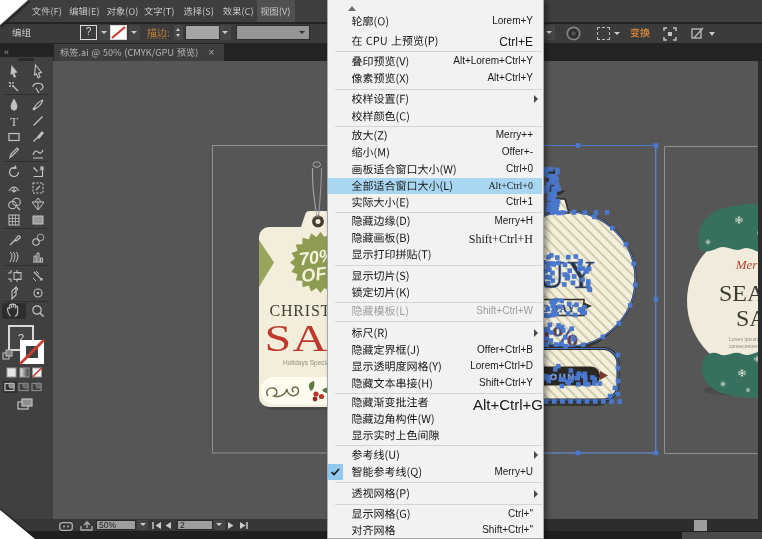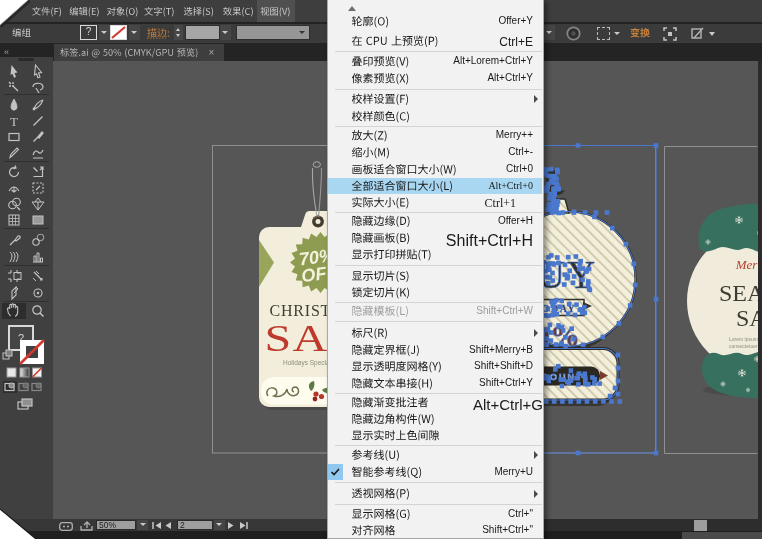--- a/index.html
+++ b/index.html
@@ -501,7 +501,7 @@
     </svg>
     <div class="abs" style="left:327px;top:0;width:216.5px;height:539px;background:#f2f2f2;border:1px solid #a8a8a8;border-top:none;box-shadow:3px 2px 5px rgba(0,0,0,0.4);z-index:40"></div>
     <div class="abs" style="left:348px;top:6px;border-left:4px solid transparent;border-right:4px solid transparent;border-bottom:5px solid #6e6e6e;z-index:41"></div>
-    <div class="abs" style="right:229px;top:15.3px;color:#1a1a1a;font-size:10px;z-index:42;font-family:'Liberation Sans'">Offer+Y</div>
+    <div class="abs" style="right:229px;top:15.3px;color:#1a1a1a;font-size:10px;z-index:42;font-family:'Liberation Sans'">Lorem+Y</div>
     <div class="abs" style="right:229px;top:34.8px;color:#1a1a1a;font-size:12px;z-index:42;font-family:'Liberation Sans'">Ctrl+E</div>
     <div class="abs" style="left:335px;top:51px;width:207px;height:1px;background:#d4d4d4;z-index:41"></div>
     <div class="abs" style="right:229px;top:55.3px;color:#1a1a1a;font-size:10px;z-index:42;font-family:'Liberation Sans'">Alt+Lorem+Ctrl+Y</div>

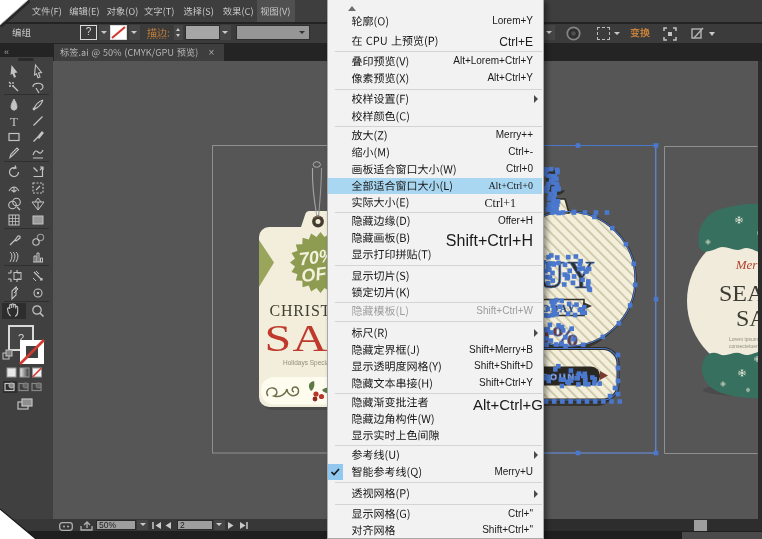--- a/index.html
+++ b/index.html
@@ -510,7 +510,7 @@
     <div class="abs" style="left:534px;top:95px;border-top:4px solid transparent;border-bottom:4px solid transparent;border-left:4.5px solid #4a4a4a;z-index:42"></div>
     <div class="abs" style="left:335px;top:126px;width:207px;height:1px;background:#d4d4d4;z-index:41"></div>
     <div class="abs" style="right:229px;top:129.3px;color:#1a1a1a;font-size:10px;z-index:42;font-family:'Liberation Sans'">Merry++</div>
-    <div class="abs" style="right:229px;top:146.3px;color:#1a1a1a;font-size:10px;z-index:42;font-family:'Liberation Sans'">Ctrl+-</div>
+    <div class="abs" style="right:229px;top:146.3px;color:#1a1a1a;font-size:10px;z-index:42;font-family:'Liberation Sans'">Offer+-</div>
     <div class="abs" style="right:229px;top:163.3px;color:#1a1a1a;font-size:10px;z-index:42;font-family:'Liberation Sans'">Ctrl+0</div>
     <div class="abs" style="left:328.2px;top:178.2px;width:214px;height:15.6px;background:#a9d7f2;z-index:41"></div>
     <div class="abs" style="right:229px;top:179.8px;color:#1a1a1a;font-size:10px;z-index:42;font-family:Liberation Serif, serif">Alt+Ctrl+0</div>

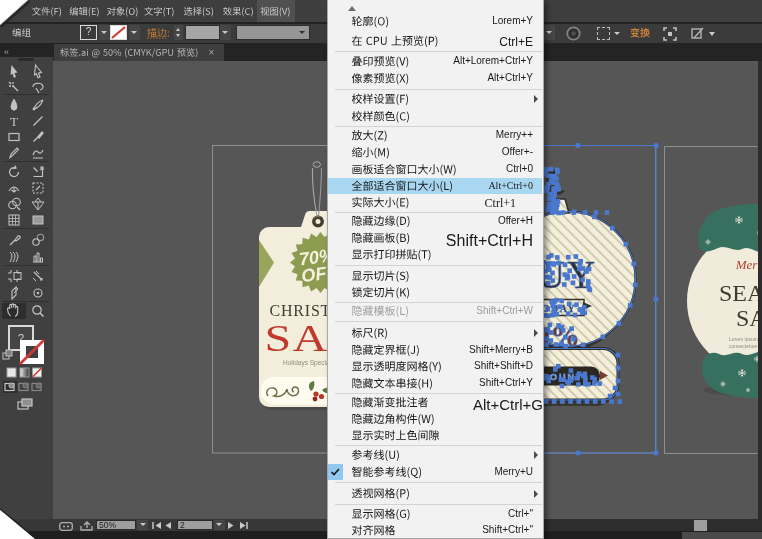--- a/index.html
+++ b/index.html
@@ -514,7 +514,7 @@
     <div class="abs" style="right:229px;top:163.3px;color:#1a1a1a;font-size:10px;z-index:42;font-family:'Liberation Sans'">Ctrl+0</div>
     <div class="abs" style="left:328.2px;top:178.2px;width:214px;height:15.6px;background:#a9d7f2;z-index:41"></div>
     <div class="abs" style="right:229px;top:179.8px;color:#1a1a1a;font-size:10px;z-index:42;font-family:Liberation Serif, serif">Alt+Ctrl+0</div>
-    <div class="abs" style="right:246px;top:196.3px;color:#1a1a1a;font-size:12px;z-index:42;font-family:Liberation Serif, serif">Ctrl+1</div>
+    <div class="abs" style="right:229px;top:196.3px;color:#1a1a1a;font-size:10px;z-index:42;font-family:Liberation Sans, sans-serif">Ctrl+1</div>
     <div class="abs" style="left:335px;top:212px;width:207px;height:1px;background:#d4d4d4;z-index:41"></div>
     <div class="abs" style="right:229px;top:214.8px;color:#1a1a1a;font-size:10px;z-index:42;font-family:'Liberation Sans'">Offer+H</div>
     <div class="abs" style="right:229px;top:231.8px;color:#1a1a1a;font-size:16px;z-index:42;font-family:Liberation Sans, sans-serif">Shift+Ctrl+H</div>

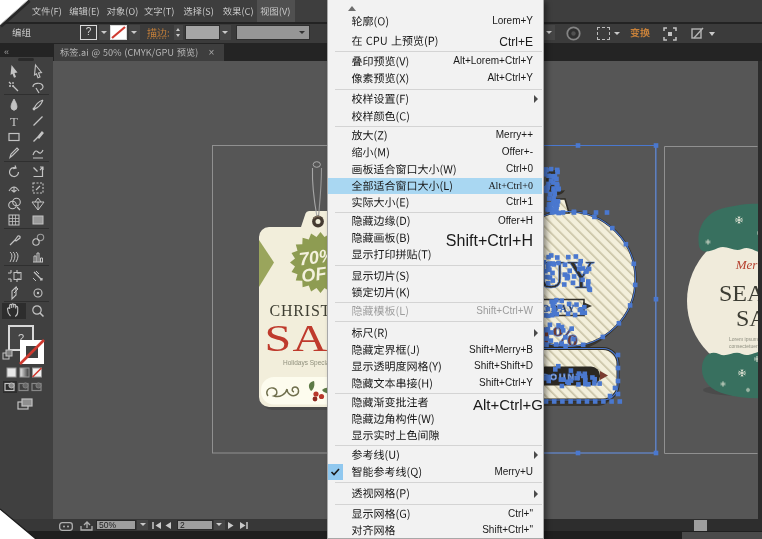--- a/index.html
+++ b/index.html
@@ -516,7 +516,7 @@
     <div class="abs" style="right:229px;top:179.8px;color:#1a1a1a;font-size:10px;z-index:42;font-family:Liberation Serif, serif">Alt+Ctrl+0</div>
     <div class="abs" style="right:229px;top:196.3px;color:#1a1a1a;font-size:10px;z-index:42;font-family:Liberation Sans, sans-serif">Ctrl+1</div>
     <div class="abs" style="left:335px;top:212px;width:207px;height:1px;background:#d4d4d4;z-index:41"></div>
-    <div class="abs" style="right:229px;top:214.8px;color:#1a1a1a;font-size:10px;z-index:42;font-family:'Liberation Sans'">Offer+H</div>
+    <div class="abs" style="right:229px;top:214.8px;color:#1a1a1a;font-size:10px;z-index:42;font-family:'Liberation Sans'">Merry+H</div>
     <div class="abs" style="right:229px;top:231.8px;color:#1a1a1a;font-size:16px;z-index:42;font-family:Liberation Sans, sans-serif">Shift+Ctrl+H</div>
     <div class="abs" style="left:335px;top:265px;width:207px;height:1px;background:#d4d4d4;z-index:41"></div>
     <div class="abs" style="left:335px;top:302px;width:207px;height:1px;background:#d4d4d4;z-index:41"></div>

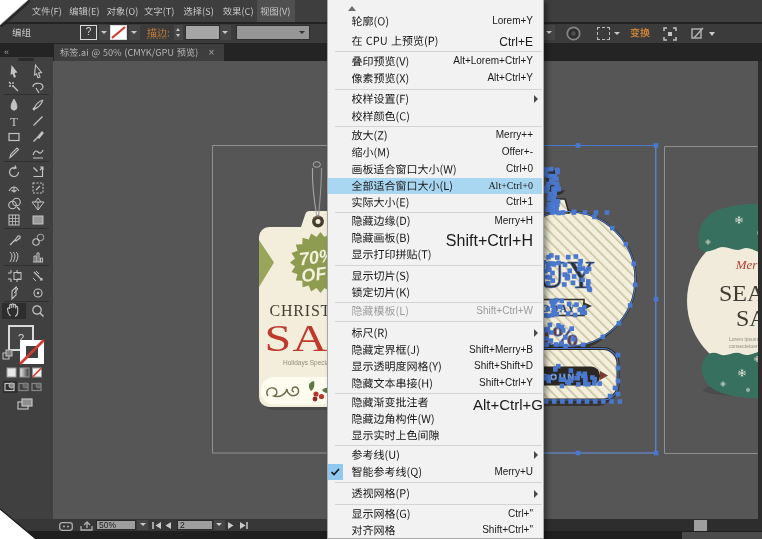--- a/index.html
+++ b/index.html
@@ -517,7 +517,7 @@
     <div class="abs" style="right:229px;top:196.3px;color:#1a1a1a;font-size:10px;z-index:42;font-family:Liberation Sans, sans-serif">Ctrl+1</div>
     <div class="abs" style="left:335px;top:212px;width:207px;height:1px;background:#d4d4d4;z-index:41"></div>
     <div class="abs" style="right:229px;top:214.8px;color:#1a1a1a;font-size:10px;z-index:42;font-family:'Liberation Sans'">Merry+H</div>
-    <div class="abs" style="right:229px;top:231.8px;color:#1a1a1a;font-size:16px;z-index:42;font-family:Liberation Sans, sans-serif">Shift+Ctrl+H</div>
+    <div class="abs" style="right:229px;top:231.8px;color:#1a1a1a;font-size:12px;z-index:42;font-family:Liberation Serif, serif">Shift+Ctrl+H</div>
     <div class="abs" style="left:335px;top:265px;width:207px;height:1px;background:#d4d4d4;z-index:41"></div>
     <div class="abs" style="left:335px;top:302px;width:207px;height:1px;background:#d4d4d4;z-index:41"></div>
     <div class="abs" style="right:229px;top:304.8px;color:#9c9c9c;font-size:10px;z-index:42;font-family:'Liberation Sans'">Shift+Ctrl+W</div>

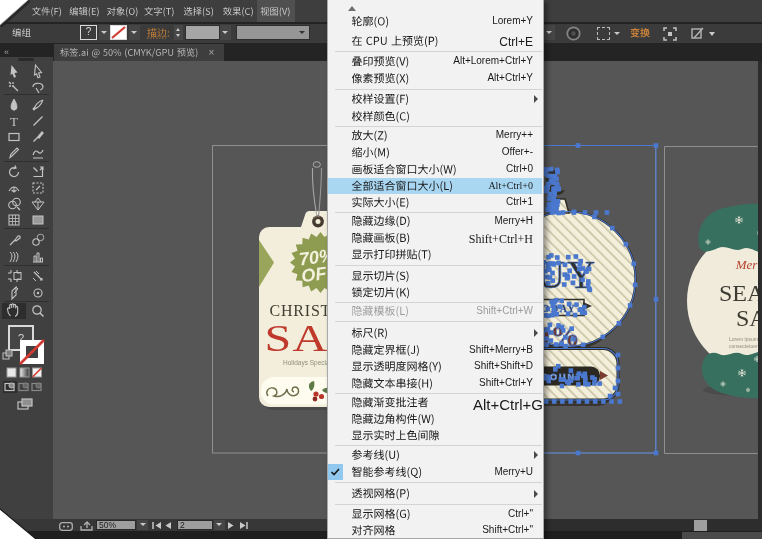--- a/index.html
+++ b/index.html
@@ -523,7 +523,7 @@
     <div class="abs" style="right:229px;top:304.8px;color:#9c9c9c;font-size:10px;z-index:42;font-family:'Liberation Sans'">Shift+Ctrl+W</div>
     <div class="abs" style="left:335px;top:321px;width:207px;height:1px;background:#d4d4d4;z-index:41"></div>
     <div class="abs" style="left:534px;top:329px;border-top:4px solid transparent;border-bottom:4px solid transparent;border-left:4.5px solid #4a4a4a;z-index:42"></div>
-    <div class="abs" style="right:229px;top:343.8px;color:#1a1a1a;font-size:10px;z-index:42;font-family:'Liberation Sans'">Shift+Merry+B</div>
+    <div class="abs" style="right:229px;top:343.8px;color:#1a1a1a;font-size:10px;z-index:42;font-family:'Liberation Sans'">Offer+Ctrl+B</div>
     <div class="abs" style="right:229px;top:360.3px;color:#1a1a1a;font-size:10px;z-index:42;font-family:'Liberation Sans'">Shift+Shift+D</div>
     <div class="abs" style="right:229px;top:377.3px;color:#1a1a1a;font-size:10px;z-index:42;font-family:'Liberation Sans'">Shift+Ctrl+Y</div>
     <div class="abs" style="left:335px;top:393px;width:207px;height:1px;background:#d4d4d4;z-index:41"></div>

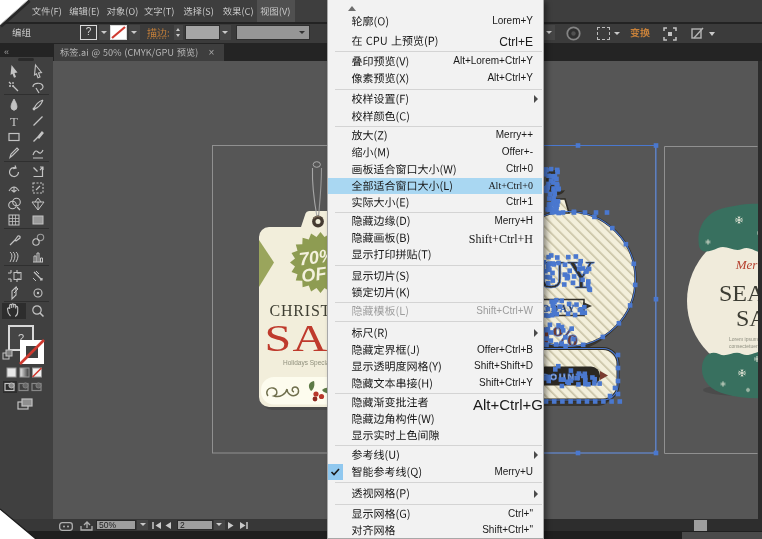--- a/index.html
+++ b/index.html
@@ -524,7 +524,7 @@
     <div class="abs" style="left:335px;top:321px;width:207px;height:1px;background:#d4d4d4;z-index:41"></div>
     <div class="abs" style="left:534px;top:329px;border-top:4px solid transparent;border-bottom:4px solid transparent;border-left:4.5px solid #4a4a4a;z-index:42"></div>
     <div class="abs" style="right:229px;top:343.8px;color:#1a1a1a;font-size:10px;z-index:42;font-family:'Liberation Sans'">Offer+Ctrl+B</div>
-    <div class="abs" style="right:229px;top:360.3px;color:#1a1a1a;font-size:10px;z-index:42;font-family:'Liberation Sans'">Shift+Shift+D</div>
+    <div class="abs" style="right:229px;top:360.3px;color:#1a1a1a;font-size:10px;z-index:42;font-family:'Liberation Sans'">Lorem+Ctrl+D</div>
     <div class="abs" style="right:229px;top:377.3px;color:#1a1a1a;font-size:10px;z-index:42;font-family:'Liberation Sans'">Shift+Ctrl+Y</div>
     <div class="abs" style="left:335px;top:393px;width:207px;height:1px;background:#d4d4d4;z-index:41"></div>
     <div class="abs" style="right:219px;top:396.3px;color:#1a1a1a;font-size:15px;z-index:42;font-family:'Liberation Sans'">Alt+Ctrl+G</div>

